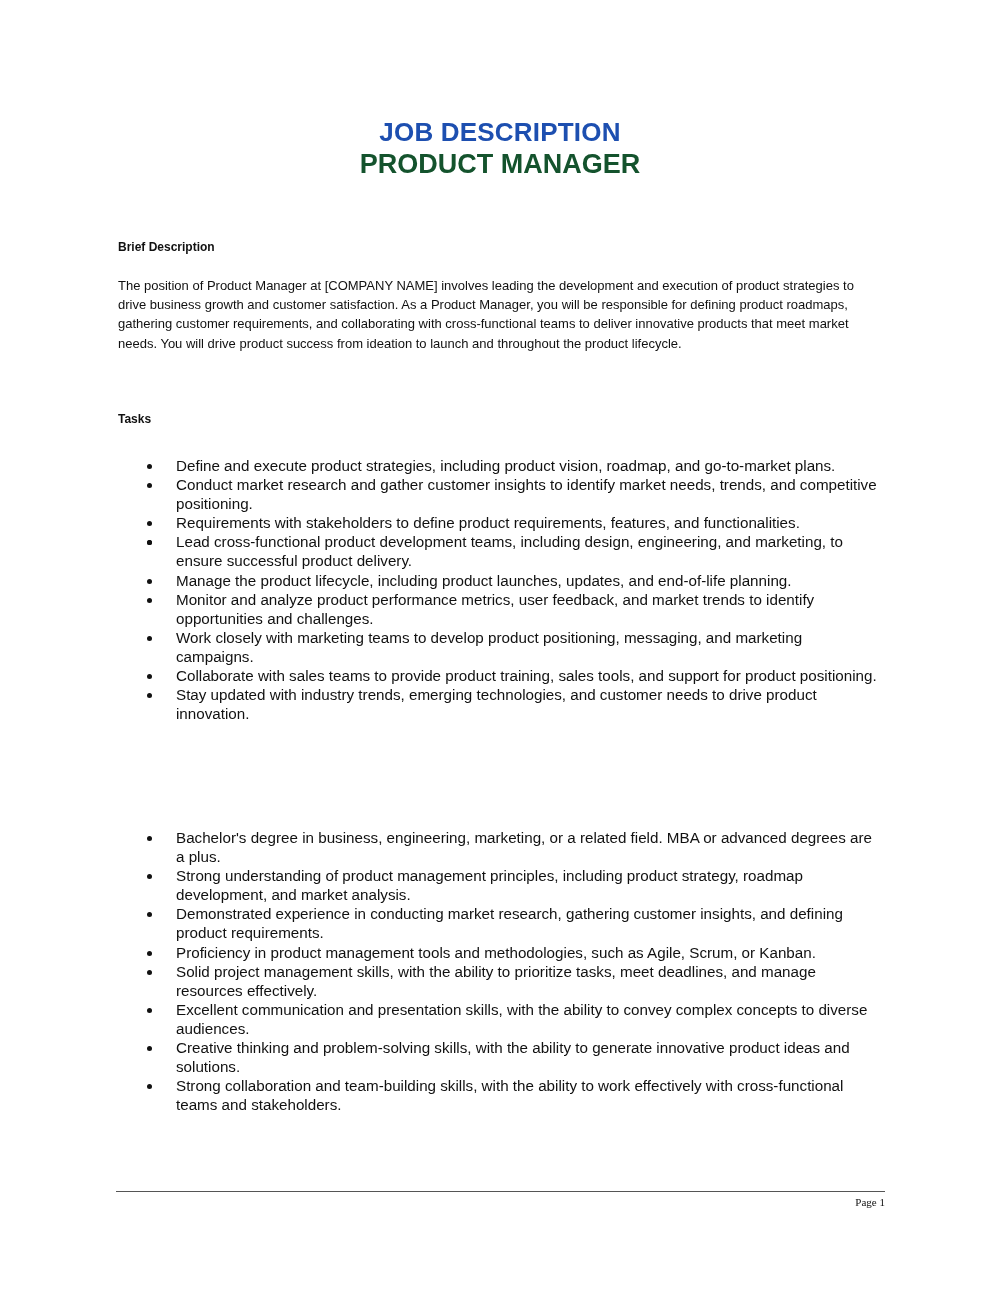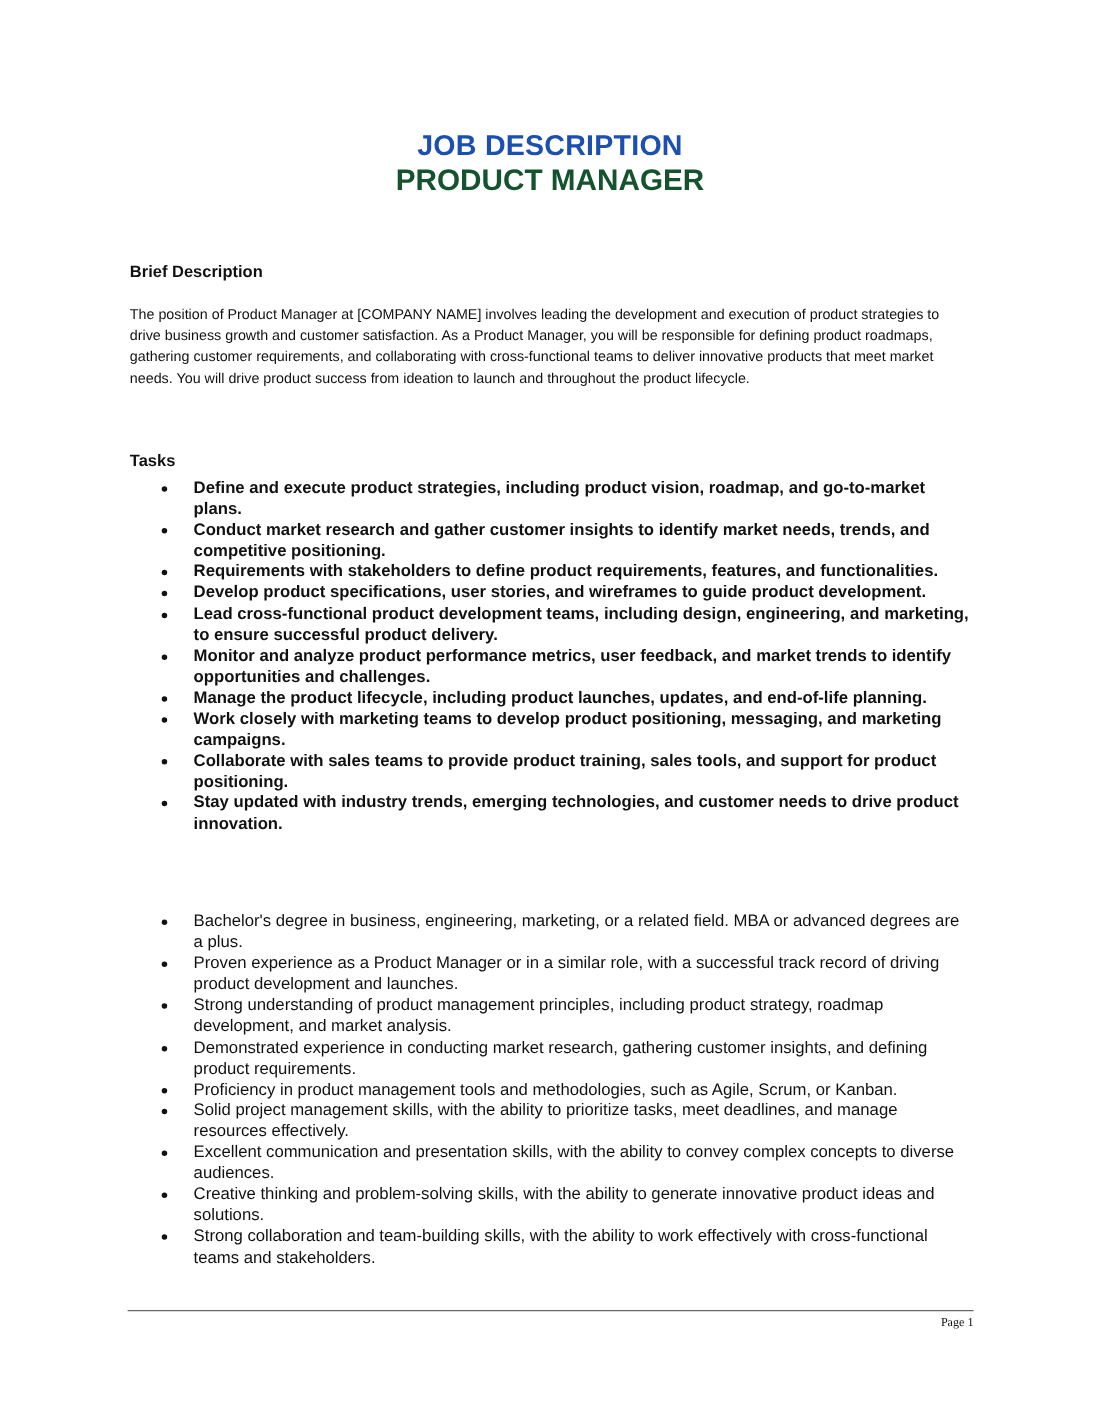--- a/index.html
+++ b/index.html
@@ -10,7 +10,7 @@
   .doc-type { font-weight: bold; font-size: 26px; color: #1d4fb0; line-height: 32px; letter-spacing: 0.2px; }
   .doc-role { font-weight: bold; font-size: 27px; color: #14532d; line-height: 32px; margin-top: 0px; }
   .content { position: absolute; left: 118px; width: 765px; }
-  .section-heading { font-weight: bold; font-size: 15px; line-height: 19px; margin: 0; }
+  .section-heading { font-weight: bold; font-size: 12px; line-height: 19px; margin: 0; }
   .para { font-size: 13px; line-height: 19.2px; margin: 0; }
   ul.bullets { list-style: none; margin: 0; padding: 0; }
   ul.bullets li { position: relative; padding-left: 58px; font-size: 15.2px; line-height: 19.1px; }

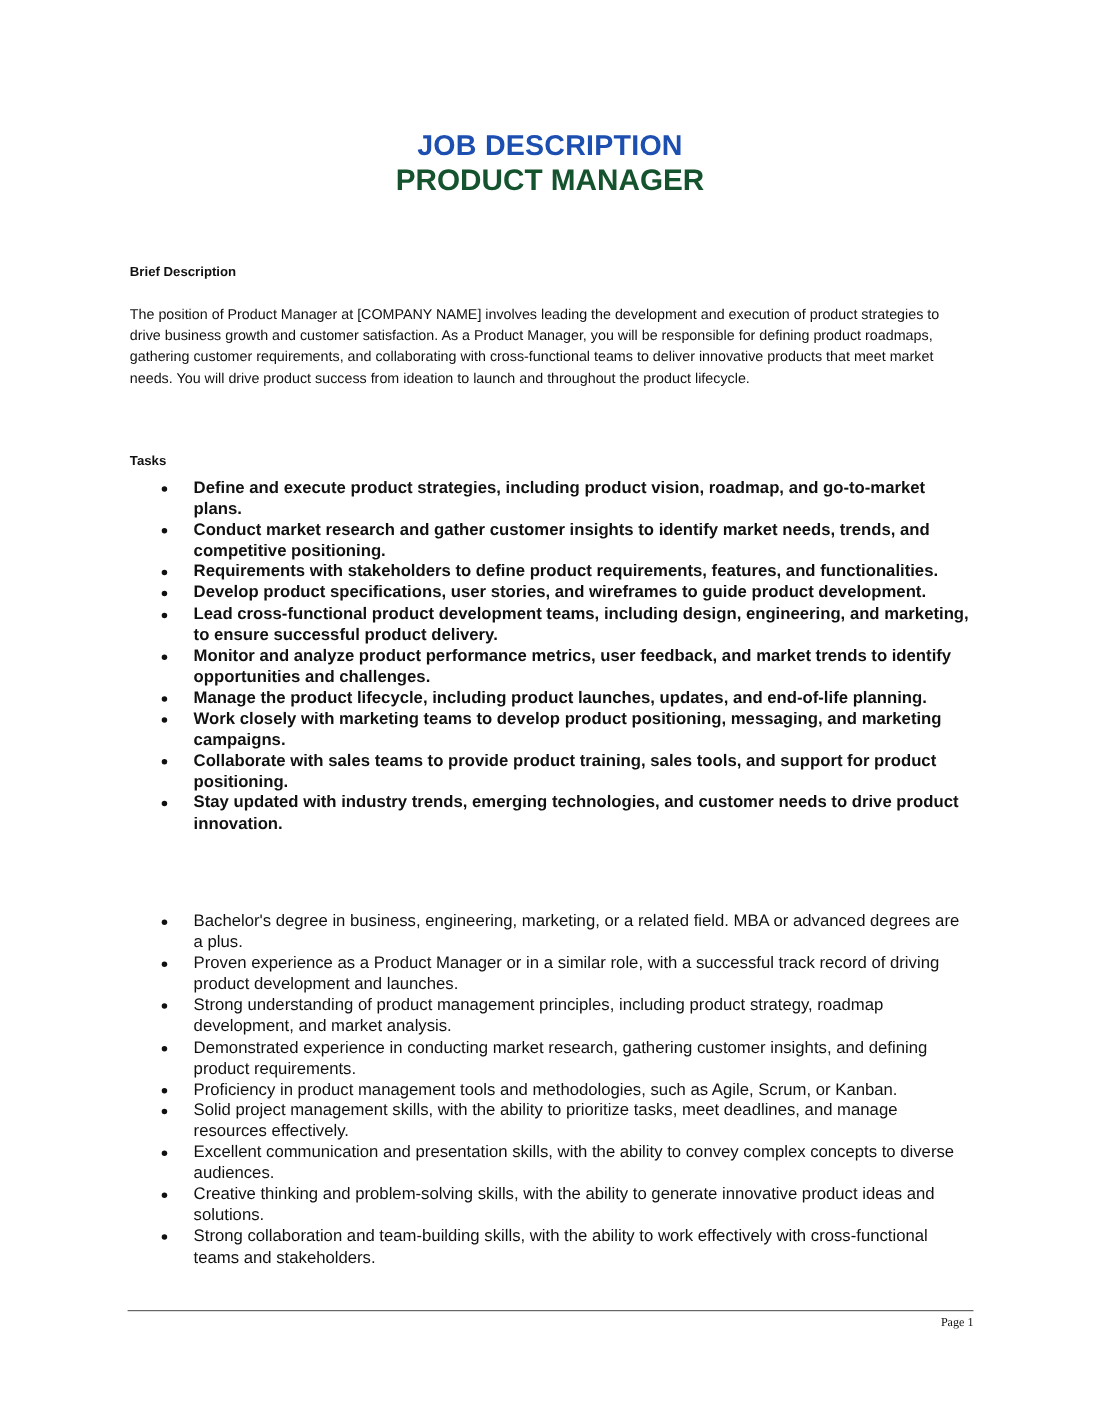--- a/index.html
+++ b/index.html
@@ -35,7 +35,7 @@
 
   <div class="content" style="top:410px;">
     <h2 class="section-heading">Tasks</h2>
-    <ul class="bullets" style="margin-top:5px;font-weight:bold;">
+    <ul class="bullets" style="margin-top:27px;">
       <li><span class="dot"></span><span>Define and execute product strategies, including product vision, roadmap, and go-to-market plans.</span></li>
       <li><span class="dot"></span><span>Conduct market research and gather customer insights to identify market needs, trends, and competitive positioning.</span></li>
       <li><span class="dot"></span><span>Requirements with stakeholders to define product requirements, features, and functionalities.</span></li>

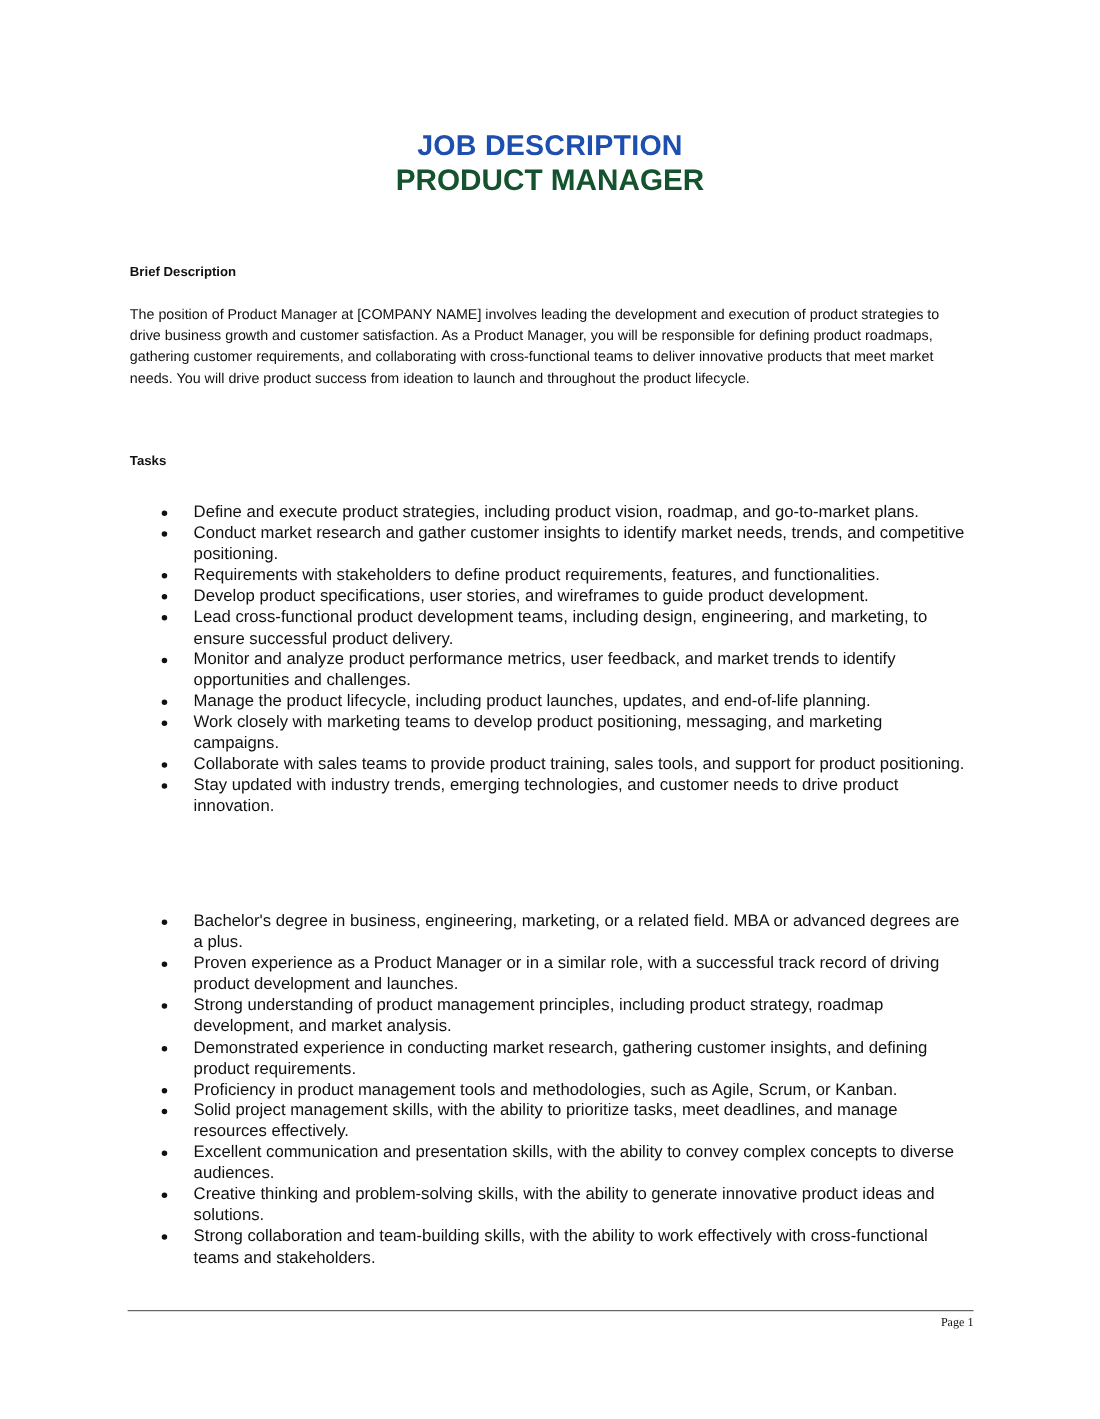--- a/index.html
+++ b/index.html
@@ -39,7 +39,7 @@
       <li><span class="dot"></span><span>Define and execute product strategies, including product vision, roadmap, and go-to-market plans.</span></li>
       <li><span class="dot"></span><span>Conduct market research and gather customer insights to identify market needs, trends, and competitive positioning.</span></li>
       <li><span class="dot"></span><span>Requirements with stakeholders to define product requirements, features, and functionalities.</span></li>
-      <li><span class="dot"></span><span>Develop product specifications, user stories, and wireframes to guide product development.</span></li>
+      <li><span class="dot"></span></li>
       <li><span class="dot"></span><span>Lead cross-functional product development teams, including design, engineering, and marketing, to ensure successful product delivery.</span></li>
       <li><span class="dot"></span><span>Monitor and analyze product performance metrics, user feedback, and market trends to identify opportunities and challenges.</span></li>
       <li><span class="dot"></span><span>Manage the product lifecycle, including product launches, updates, and end-of-life planning.</span></li>

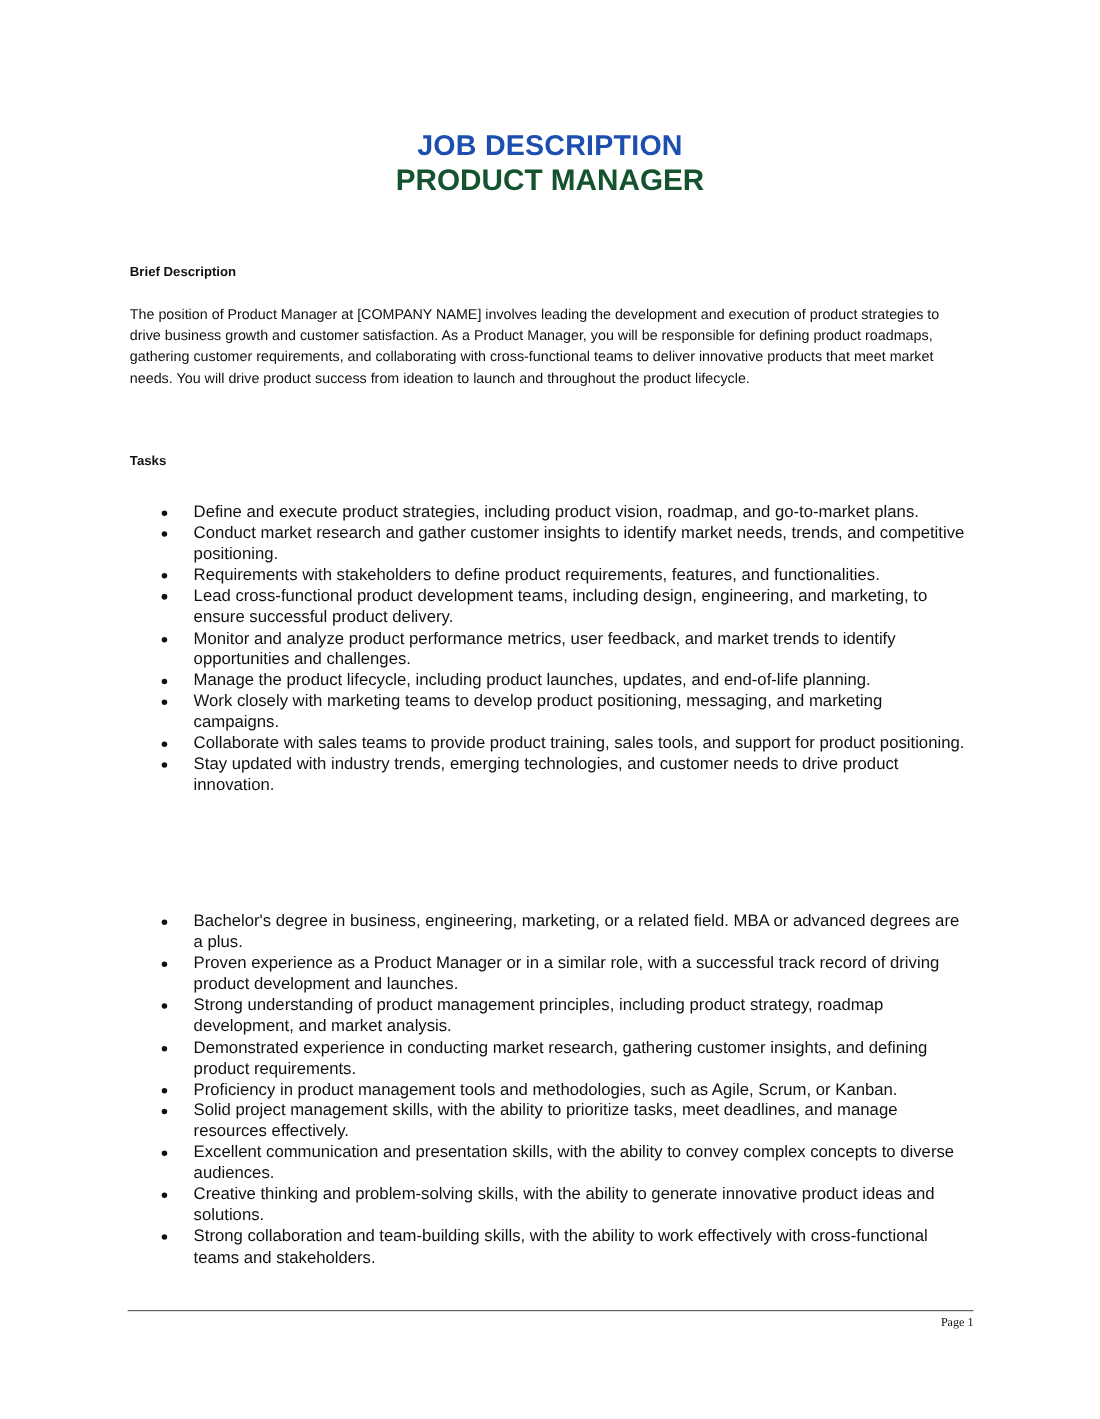--- a/index.html
+++ b/index.html
@@ -41,8 +41,8 @@
       <li><span class="dot"></span><span>Requirements with stakeholders to define product requirements, features, and functionalities.</span></li>
       <li><span class="dot"></span></li>
       <li><span class="dot"></span><span>Lead cross-functional product development teams, including design, engineering, and marketing, to ensure successful product delivery.</span></li>
+      <li><span class="dot"></span><span>Manage the product lifecycle, including product launches, updates, and end-of-life planning.</span></li>
       <li><span class="dot"></span><span>Monitor and analyze product performance metrics, user feedback, and market trends to identify opportunities and challenges.</span></li>
-      <li><span class="dot"></span><span>Manage the product lifecycle, including product launches, updates, and end-of-life planning.</span></li>
       <li><span class="dot"></span><span>Work closely with marketing teams to develop product positioning, messaging, and marketing campaigns.</span></li>
       <li><span class="dot"></span><span>Collaborate with sales teams to provide product training, sales tools, and support for product positioning.</span></li>
       <li><span class="dot"></span><span>Stay updated with industry trends, emerging technologies, and customer needs to drive product innovation.</span></li>

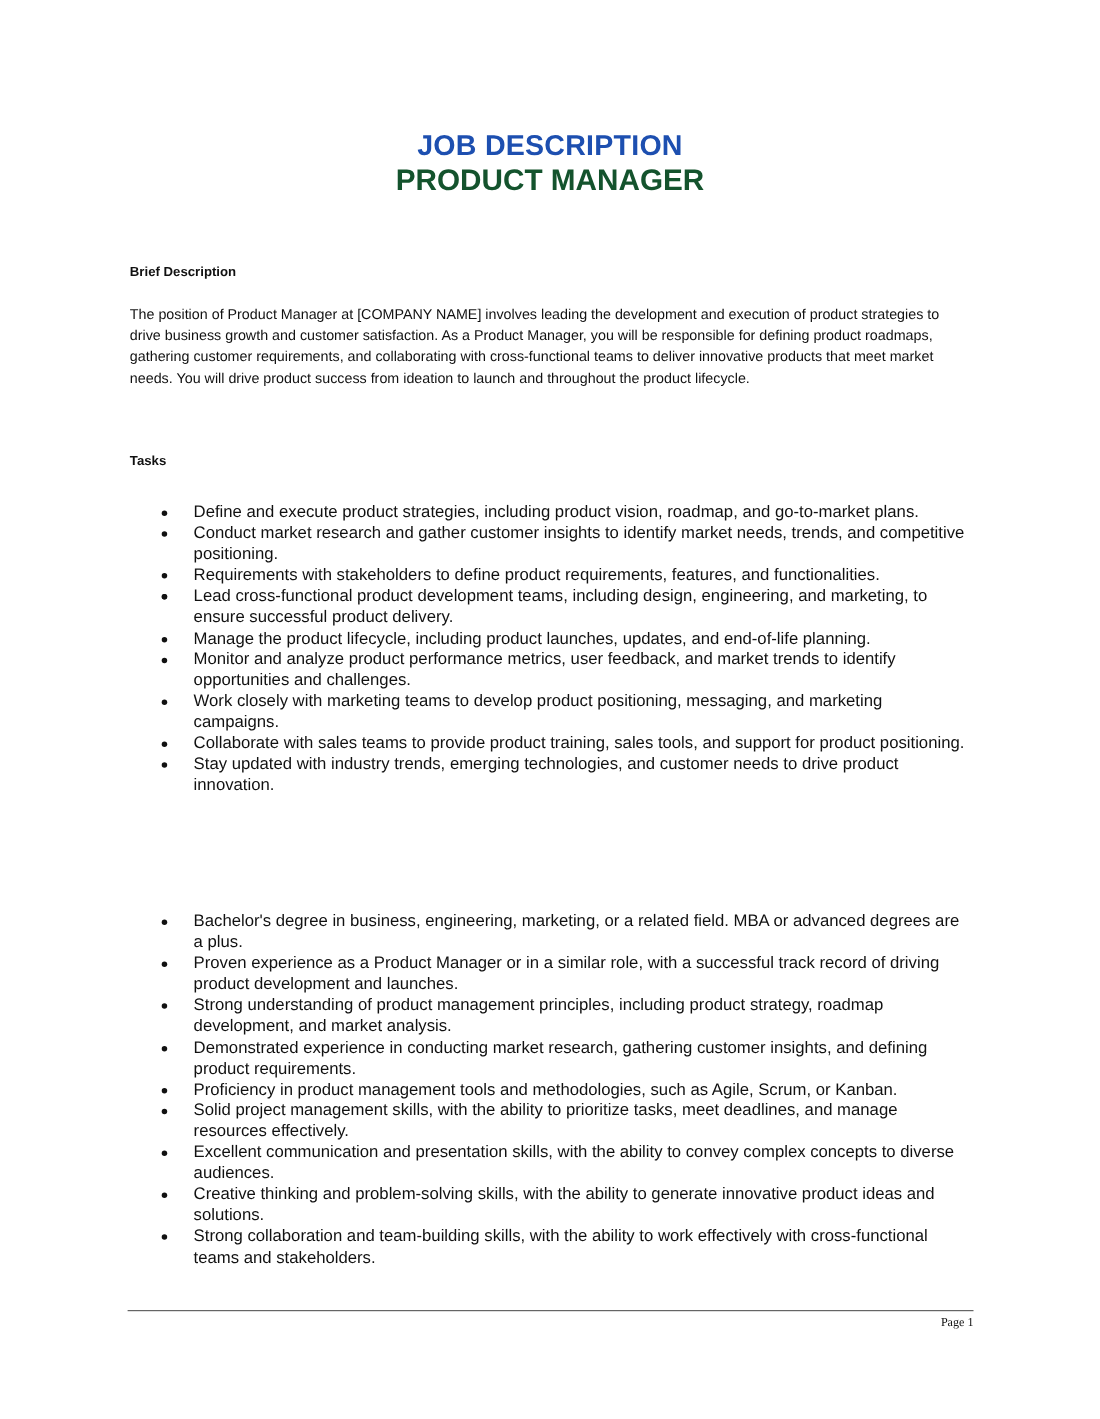--- a/index.html
+++ b/index.html
@@ -52,7 +52,6 @@
   <div class="content" style="top:809px;">
     <ul class="bullets" style="margin-top:19px;">
       <li><span class="dot"></span><span>Bachelor's degree in business, engineering, marketing, or a related field. MBA or advanced degrees are a plus.</span></li>
-      <li><span class="dot"></span><span>Proven experience as a Product Manager or in a similar role, with a successful track record of driving product development and launches.</span></li>
       <li><span class="dot"></span><span>Strong understanding of product management principles, including product strategy, roadmap development, and market analysis.</span></li>
       <li><span class="dot"></span><span>Demonstrated experience in conducting market research, gathering customer insights, and defining product requirements.</span></li>
       <li><span class="dot"></span><span>Proficiency in product management tools and methodologies, such as Agile, Scrum, or Kanban.</span></li>

